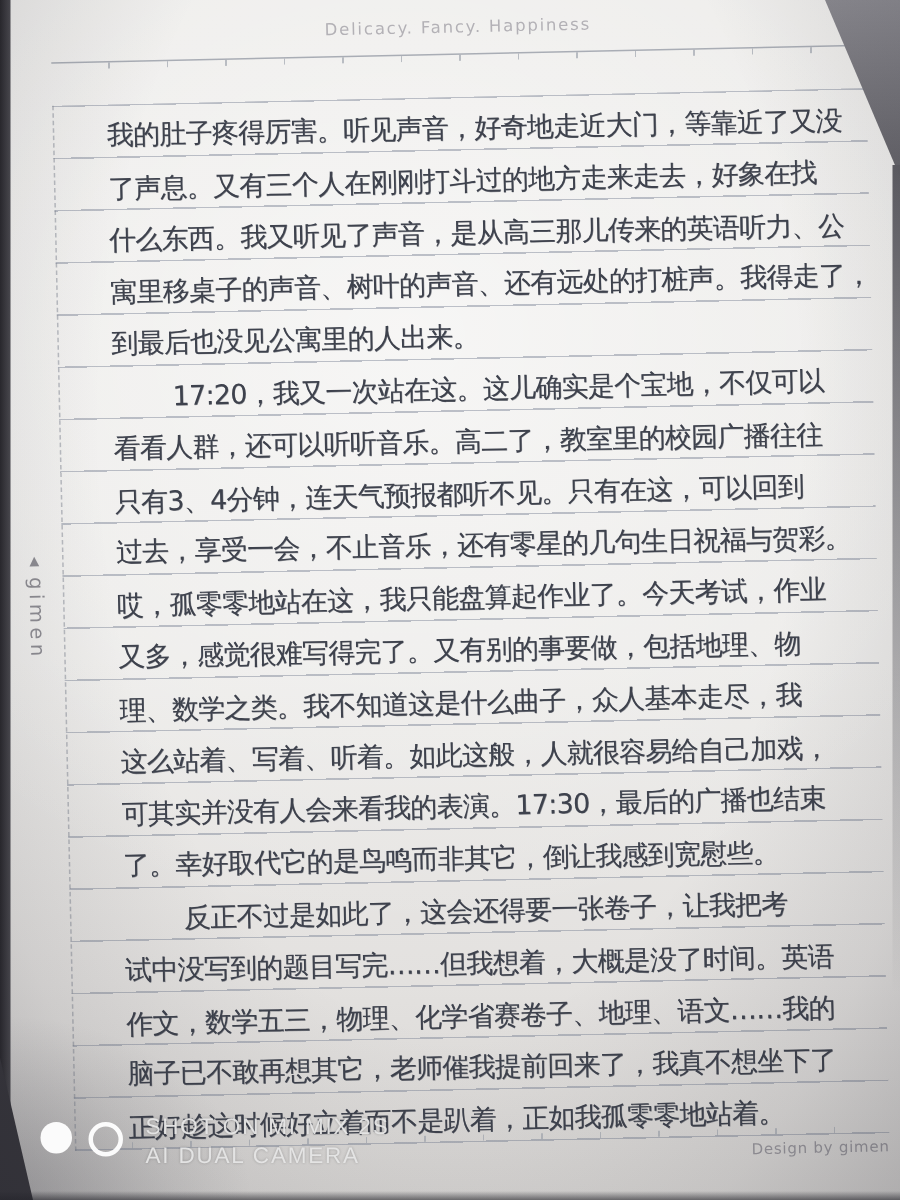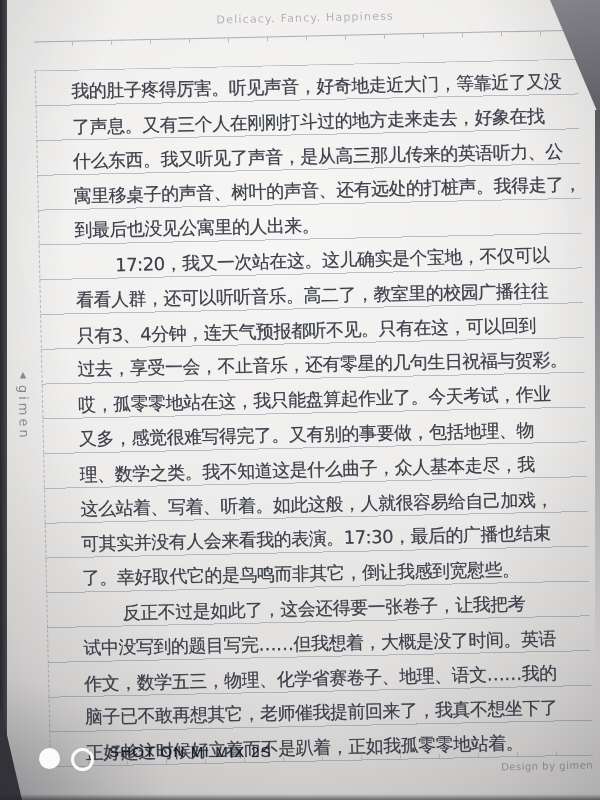--- a/index.html
+++ b/index.html
@@ -63,7 +63,7 @@
     background:radial-gradient(ellipse at 50% 35%,rgba(30,30,40,0) 55%,rgba(30,30,40,0.10) 82%,rgba(30,30,40,0.22) 100%);}
 
   
-  .watermark{position:absolute;left:12px;top:735px;width:320px;height:50px;color:#0f172a;opacity:.96;}
+  .watermark{position:absolute;left:0;top:735px;width:320px;height:50px;color:#e5e5e5;opacity:.96;}
   .wm-dot{position:absolute;left:27px;top:13px;width:21px;height:21px;border-radius:50%;background:#ffffff;}
   .wm-ring{position:absolute;left:59px;top:13px;width:17px;height:17px;border-radius:50%;border:3px solid #ffffff;}
   .wm-text{position:absolute;left:97px;top:7px;font-family:"Liberation Sans",sans-serif;}

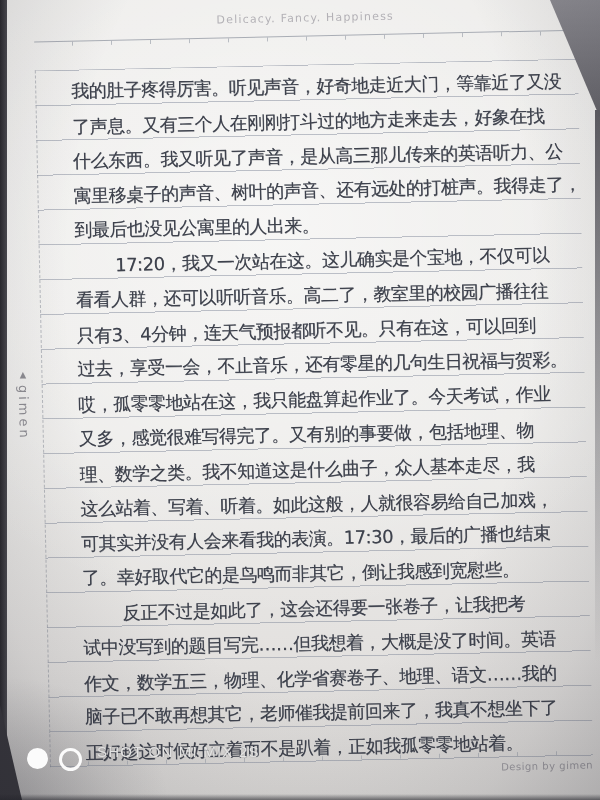--- a/index.html
+++ b/index.html
@@ -165,6 +165,7 @@
     <span class="wm-ring"></span>
     <div class="wm-text">
       <div class="wm-line">SHOT ON MI MIX 2S</div>
+      <div class="wm-line">AI DUAL CAMERA</div>
     </div>
   </div>
 

